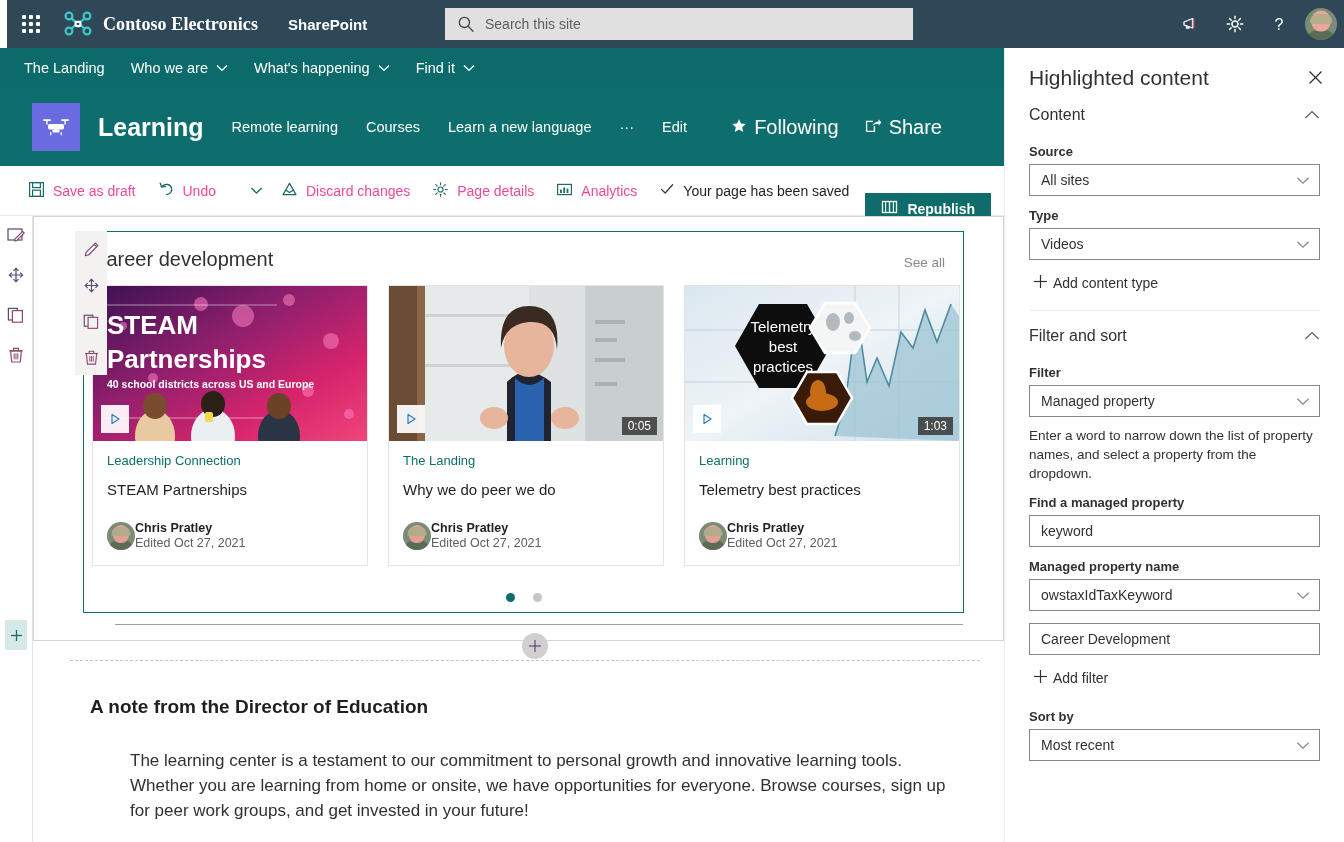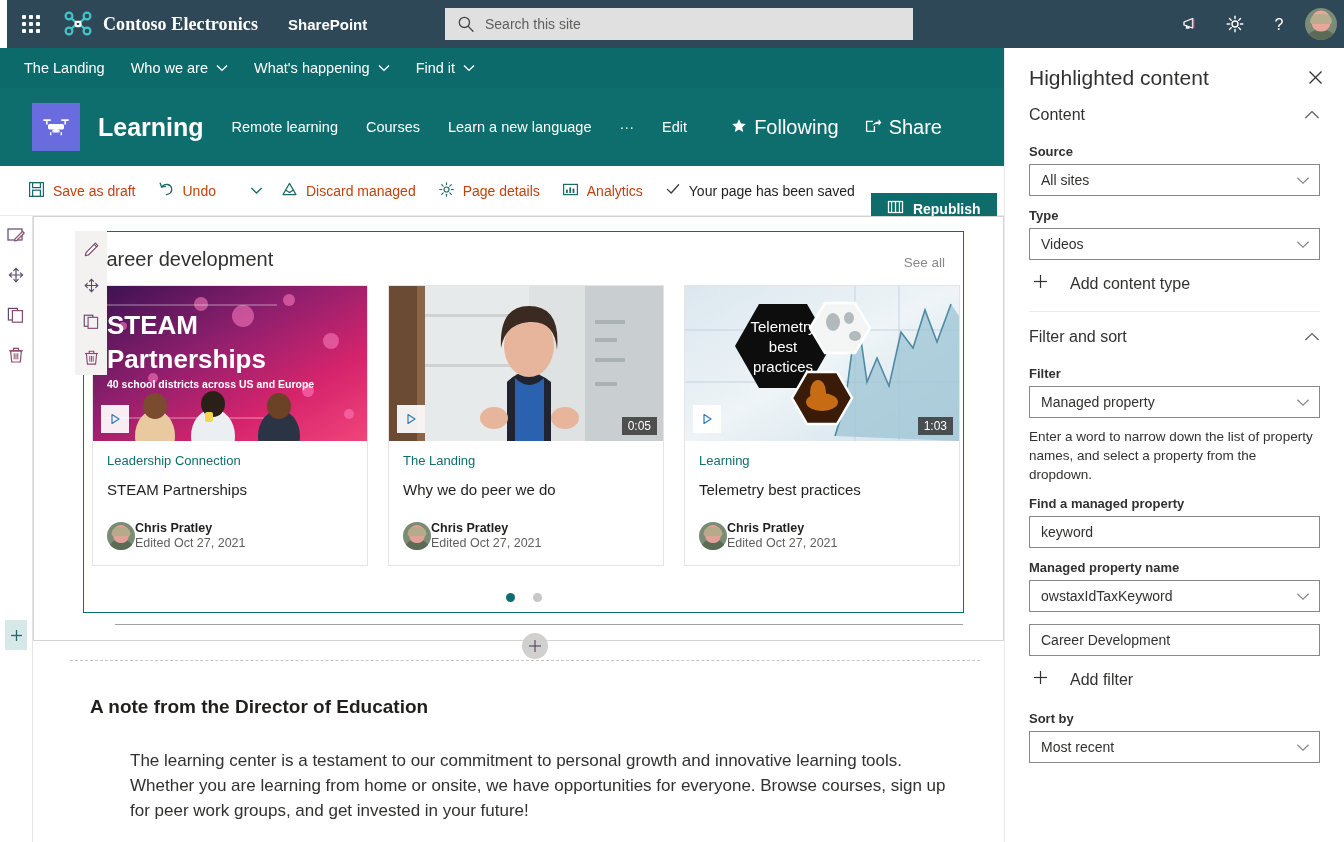--- a/index.html
+++ b/index.html
@@ -93,7 +93,7 @@
     border-bottom: 1px solid #edebe9;
   }
   .cmd {
-    display: flex; align-items: center; gap: 8px; font-size: 14px; color: #c2410c;
+    display: flex; align-items: center; gap: 8px; font-size: 14px; color: #ec4899;
     margin-right: 22px; cursor: pointer; white-space: nowrap; height: 34px;
   }
   .cmd svg { flex: none; }

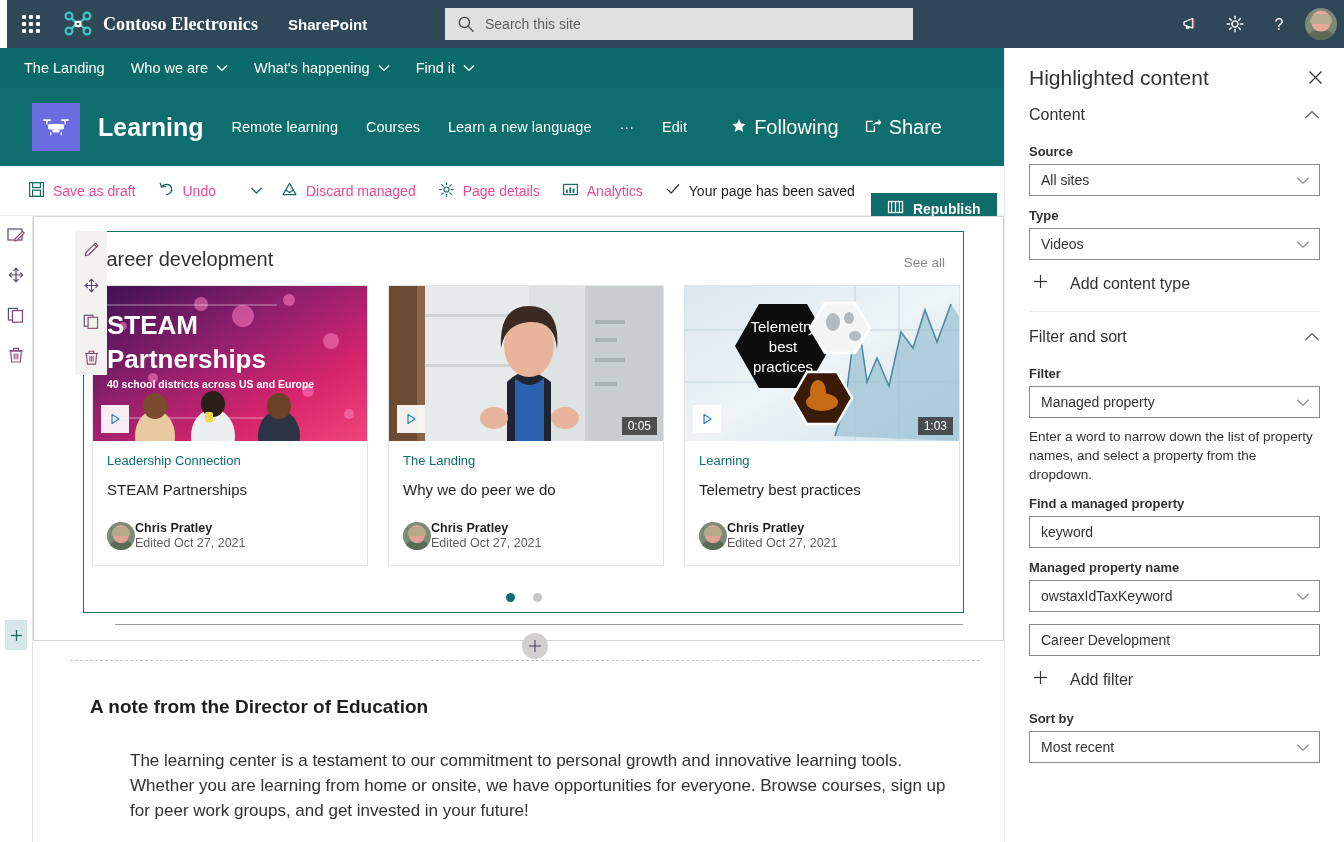--- a/index.html
+++ b/index.html
@@ -402,7 +402,7 @@
         <path d="M4.6 9 L8.5 11.6 L12.4 9" fill="none" stroke="#1b6a6a" stroke-width="1.2"></path>
       </svg>
     </span>
-    <span>Discard managed</span>
+    <span>Discard changes</span>
   </div>
   <div class="cmd">
     <span>

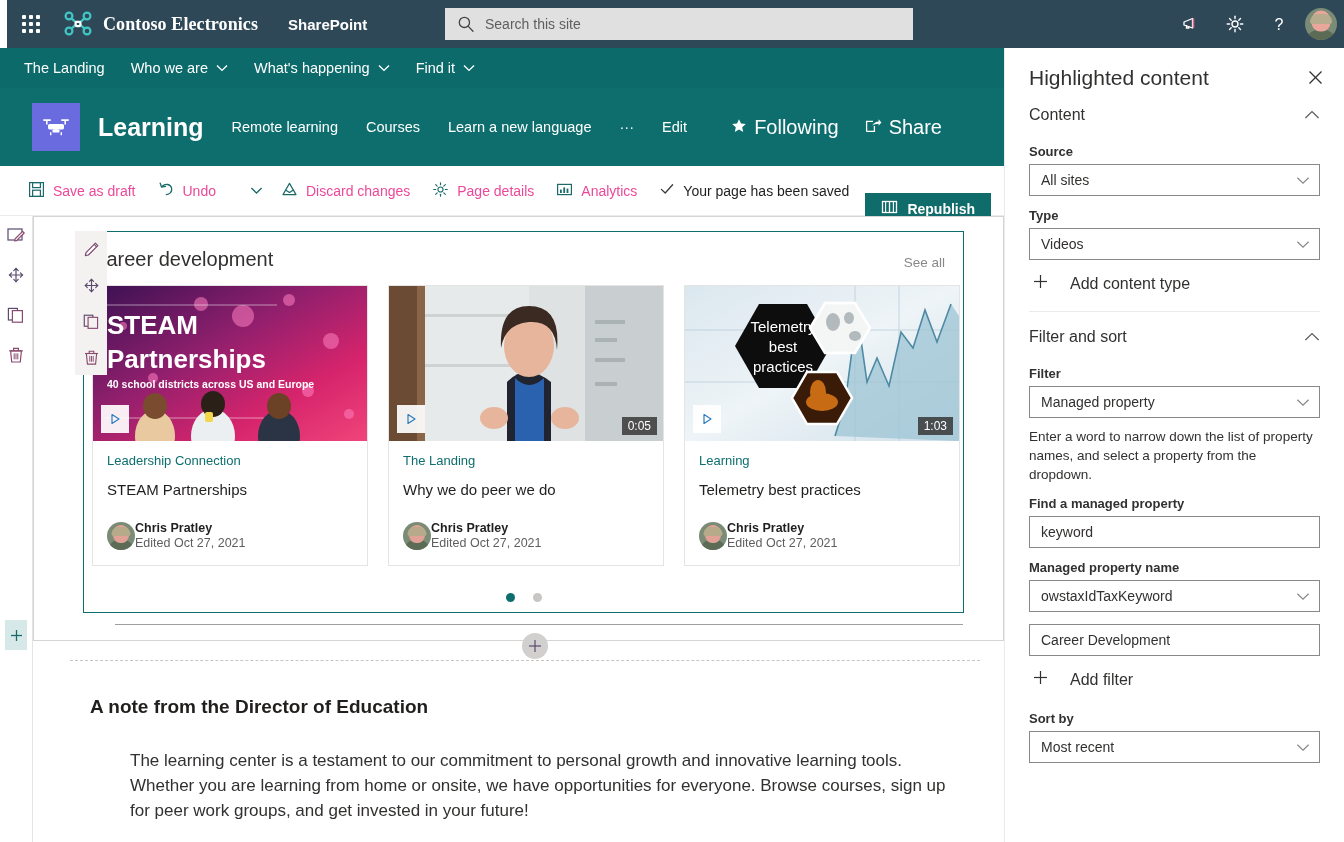--- a/index.html
+++ b/index.html
@@ -211,7 +211,7 @@
   .txt { cursor: text; }
   .combo span, .txt span { white-space: nowrap; overflow: hidden; text-overflow: ellipsis; }
   .addlink {
-    display: flex; align-items: center; gap: 22px; font-size: 16px; color: #323130;
+    display: flex; align-items: center; gap: 5px; font-size: 14px; color: #323130;
     margin: 14px 0 0 4px; cursor: pointer;
   }
   .hint { font-size: 13.5px; color: #323130; line-height: 19px; margin: 9px 0 2px 0; }

